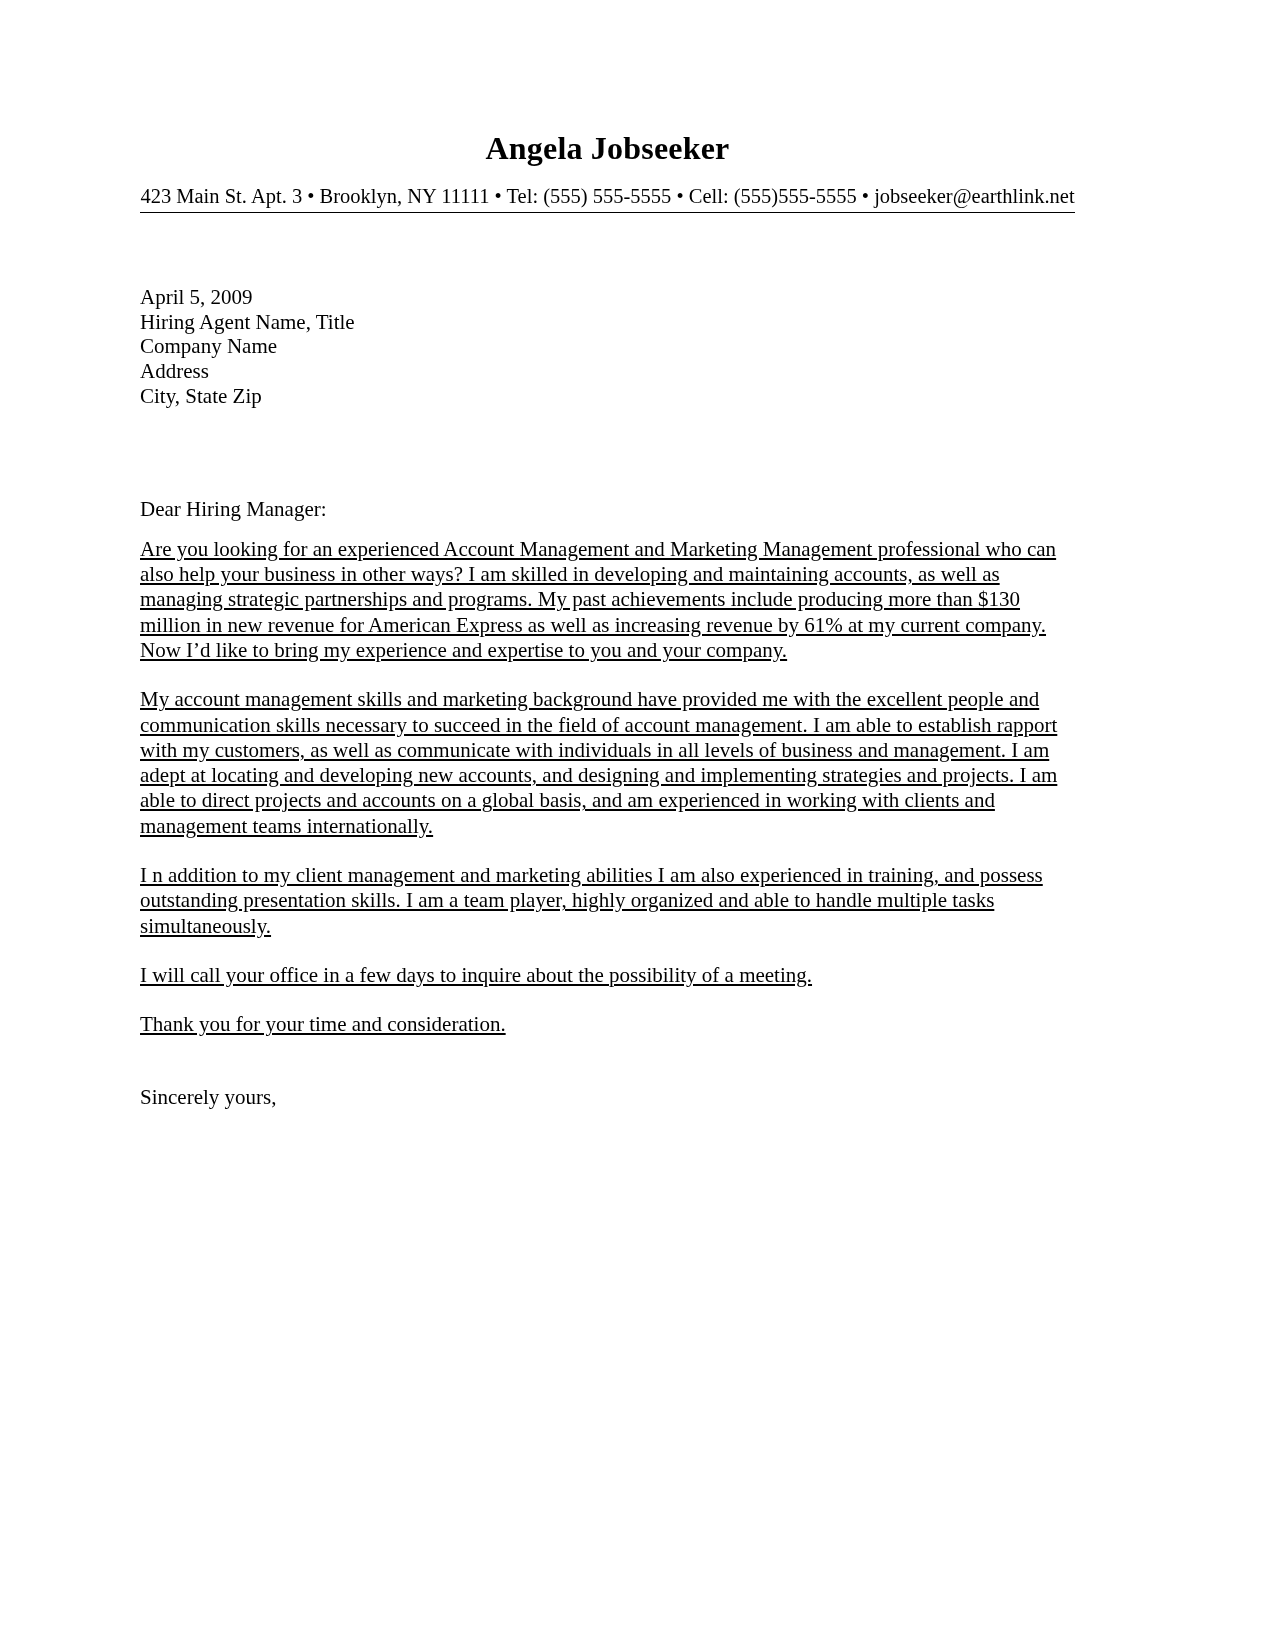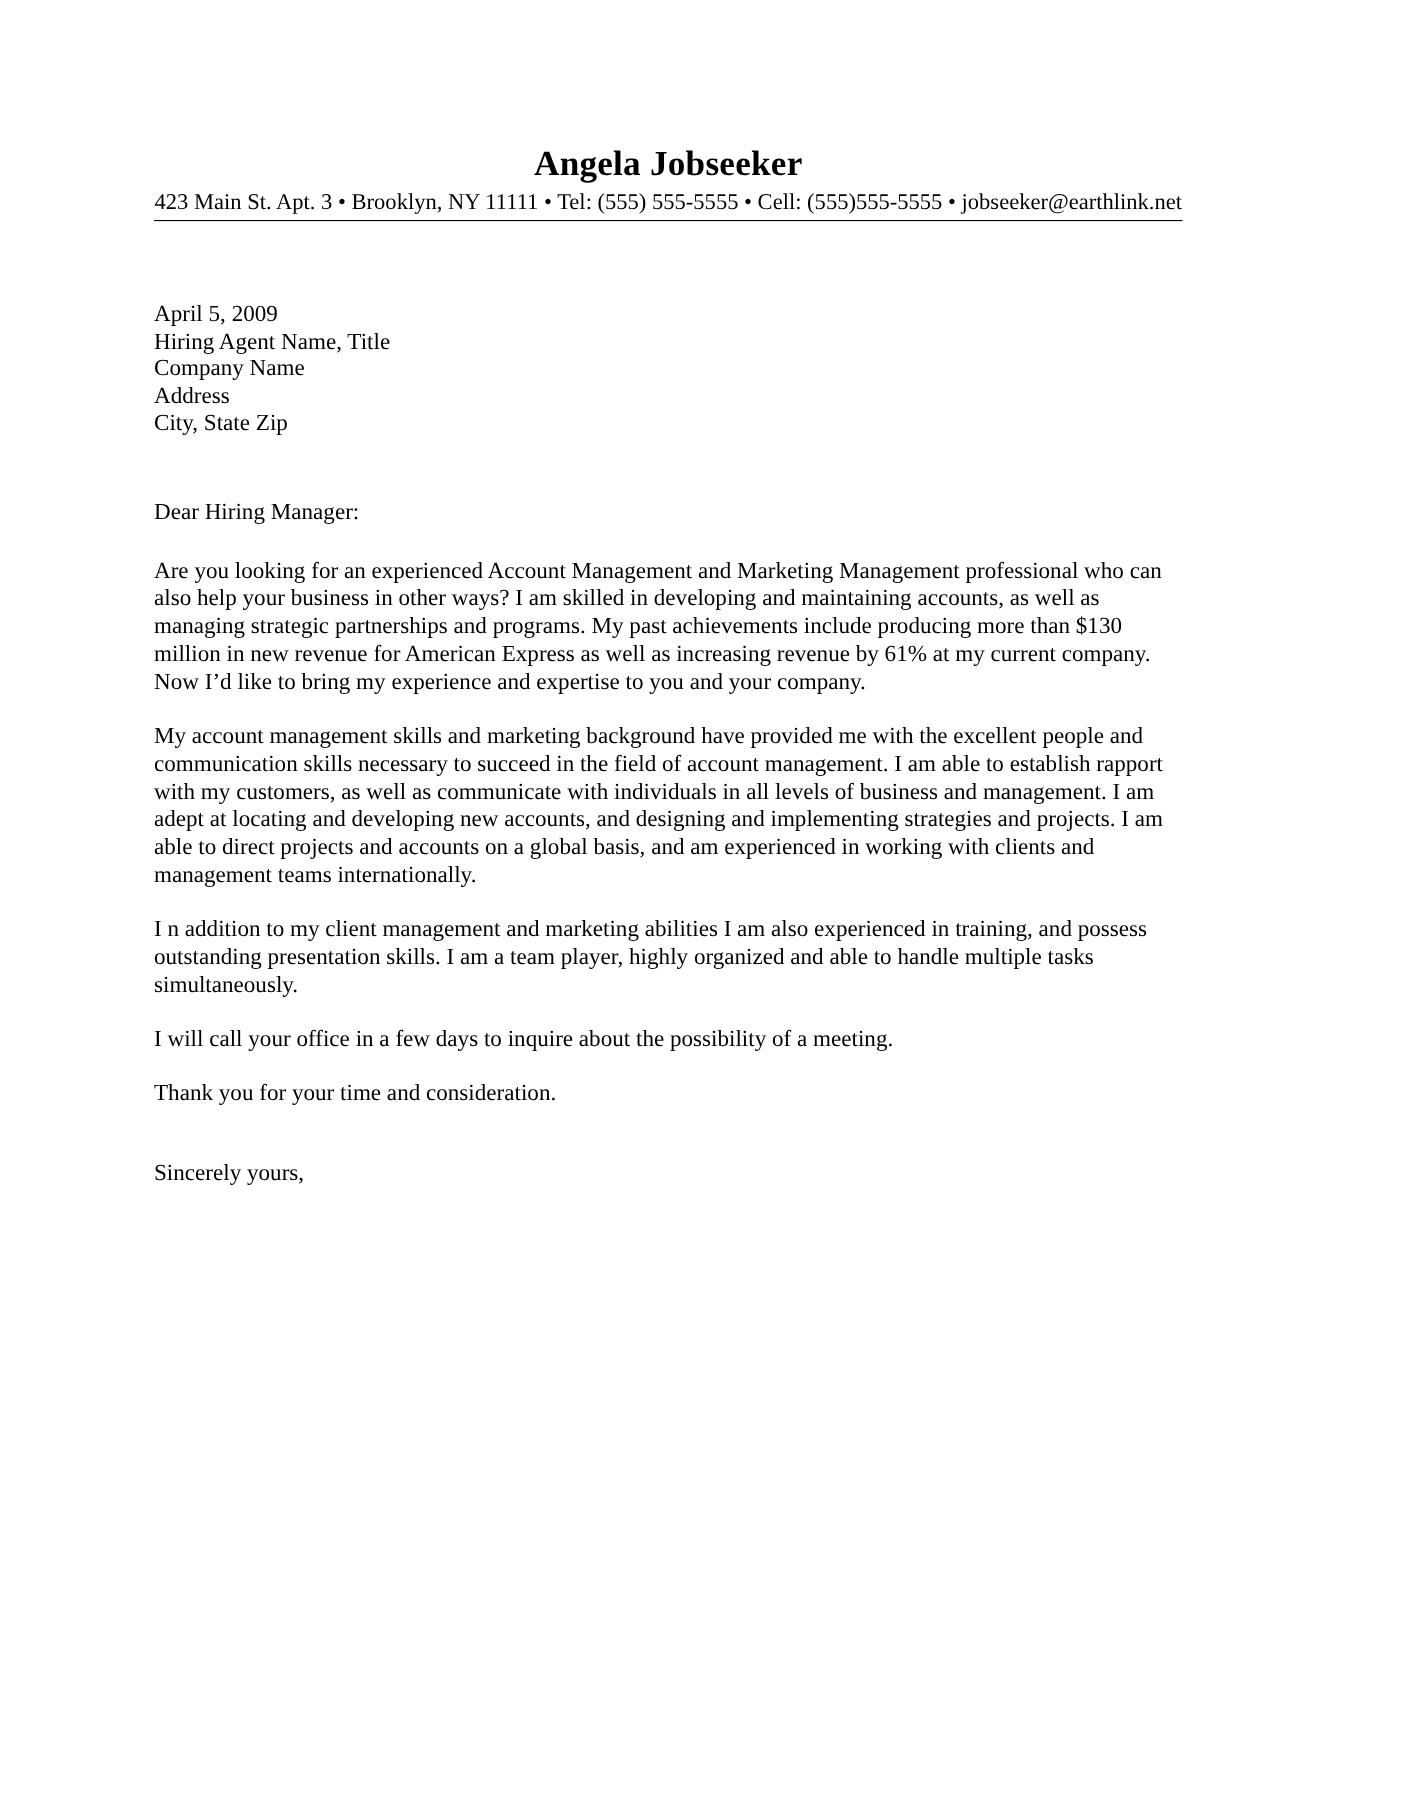--- a/index.html
+++ b/index.html
@@ -43,7 +43,7 @@
     font-size: 20.5px;
     line-height: 1.25;
     white-space: nowrap;
-    margin-top: 6px;
+    margin-top: 18px;
     padding-bottom: 3px;
   }
   .letterhead-rule {

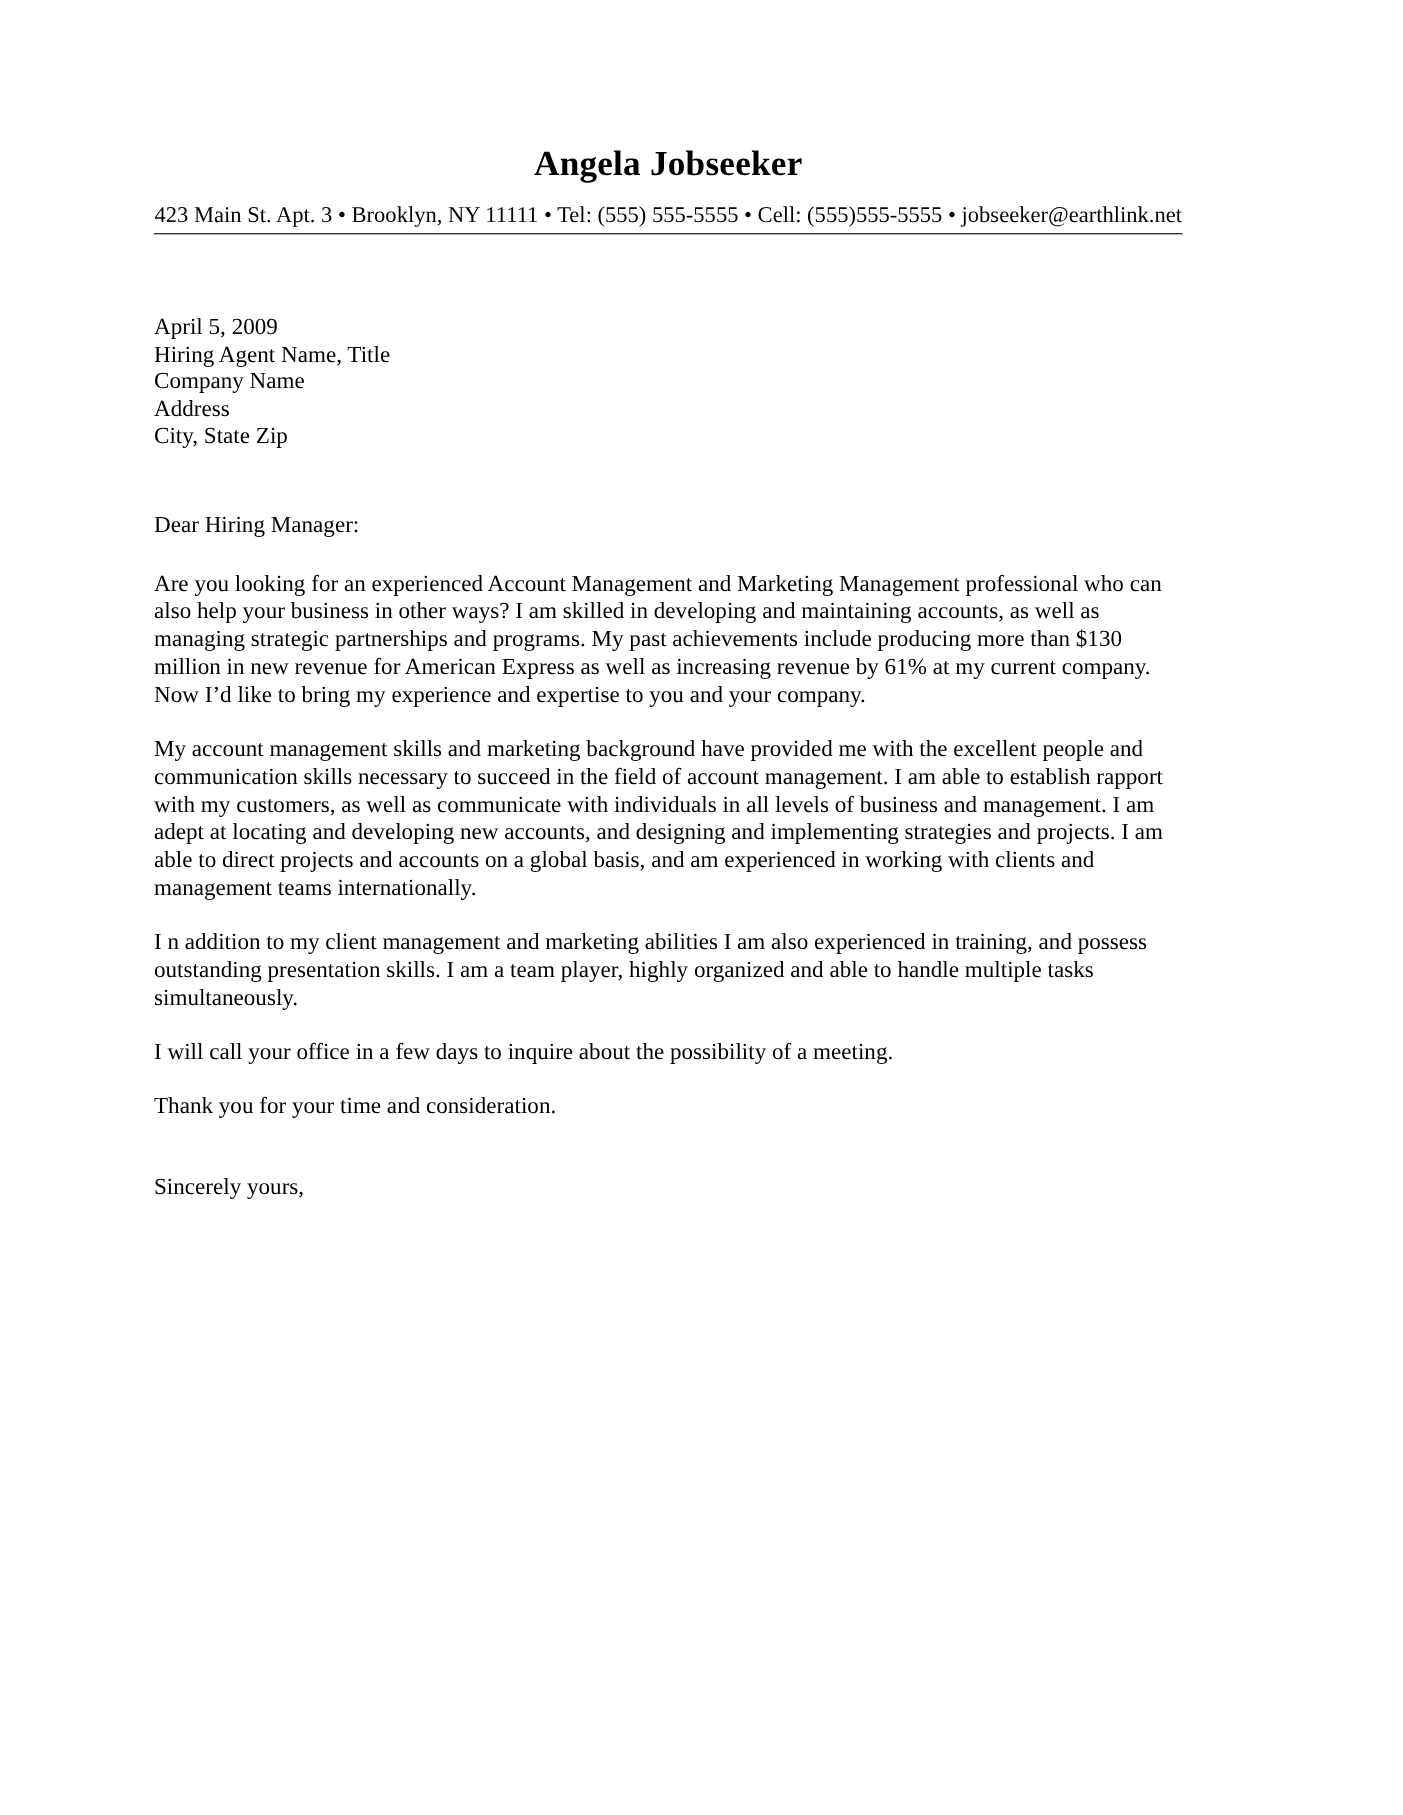--- a/index.html
+++ b/index.html
@@ -64,7 +64,7 @@
   }
 
   .salutation {
-    margin-top: 57px;
+    margin-top: 89px;
     font-size: 21px;
     line-height: 24.6px;
   }

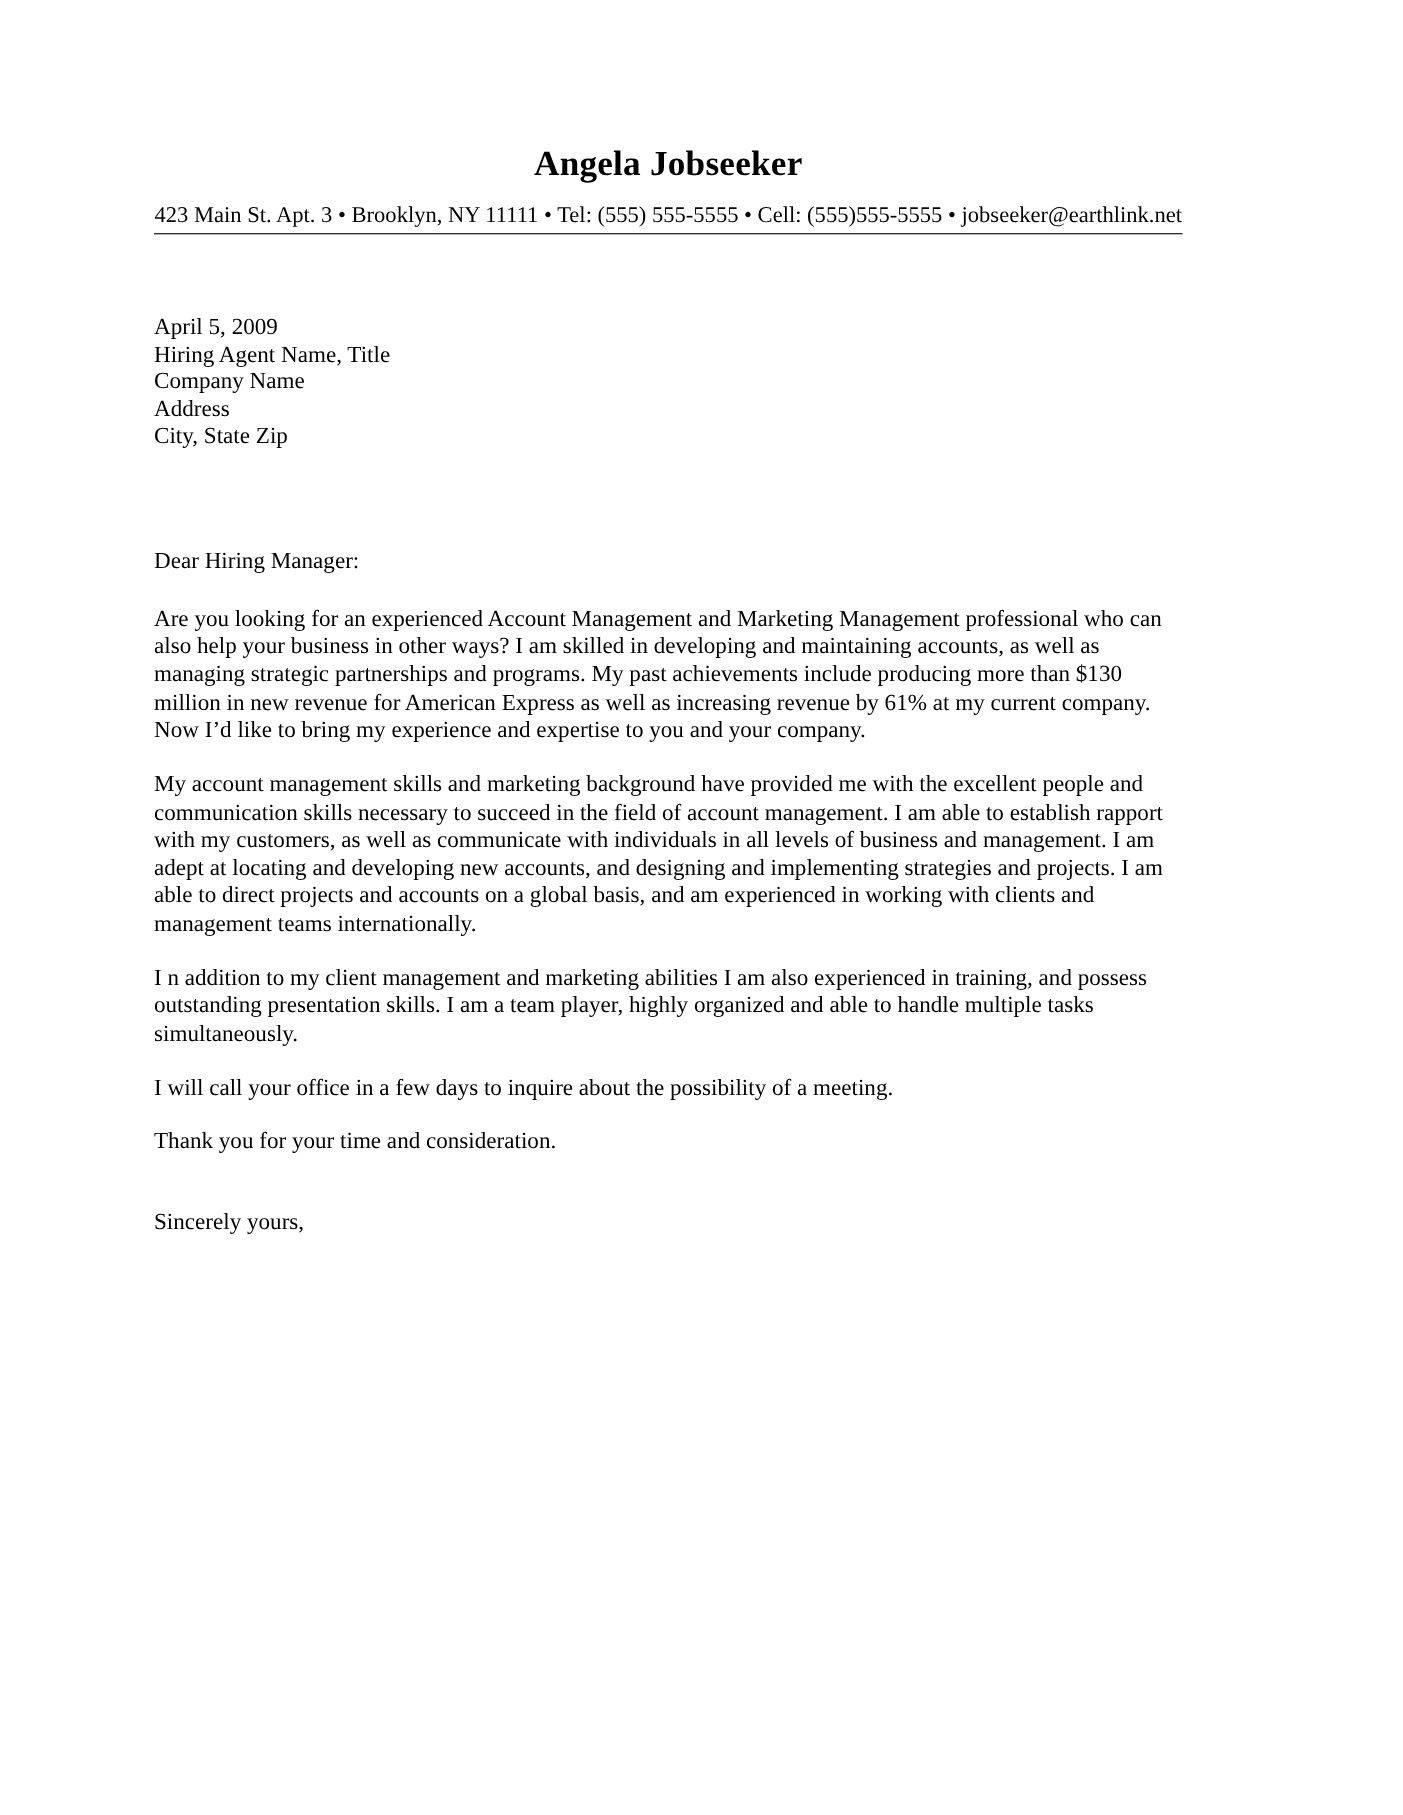--- a/index.html
+++ b/index.html
@@ -70,7 +70,8 @@
   }
 
   .body-paragraphs {
-    margin-top: 28px;
+    margin-top: 15px;
+    text-decoration: underline;
   }
   .para {
     font-size: 21px;

